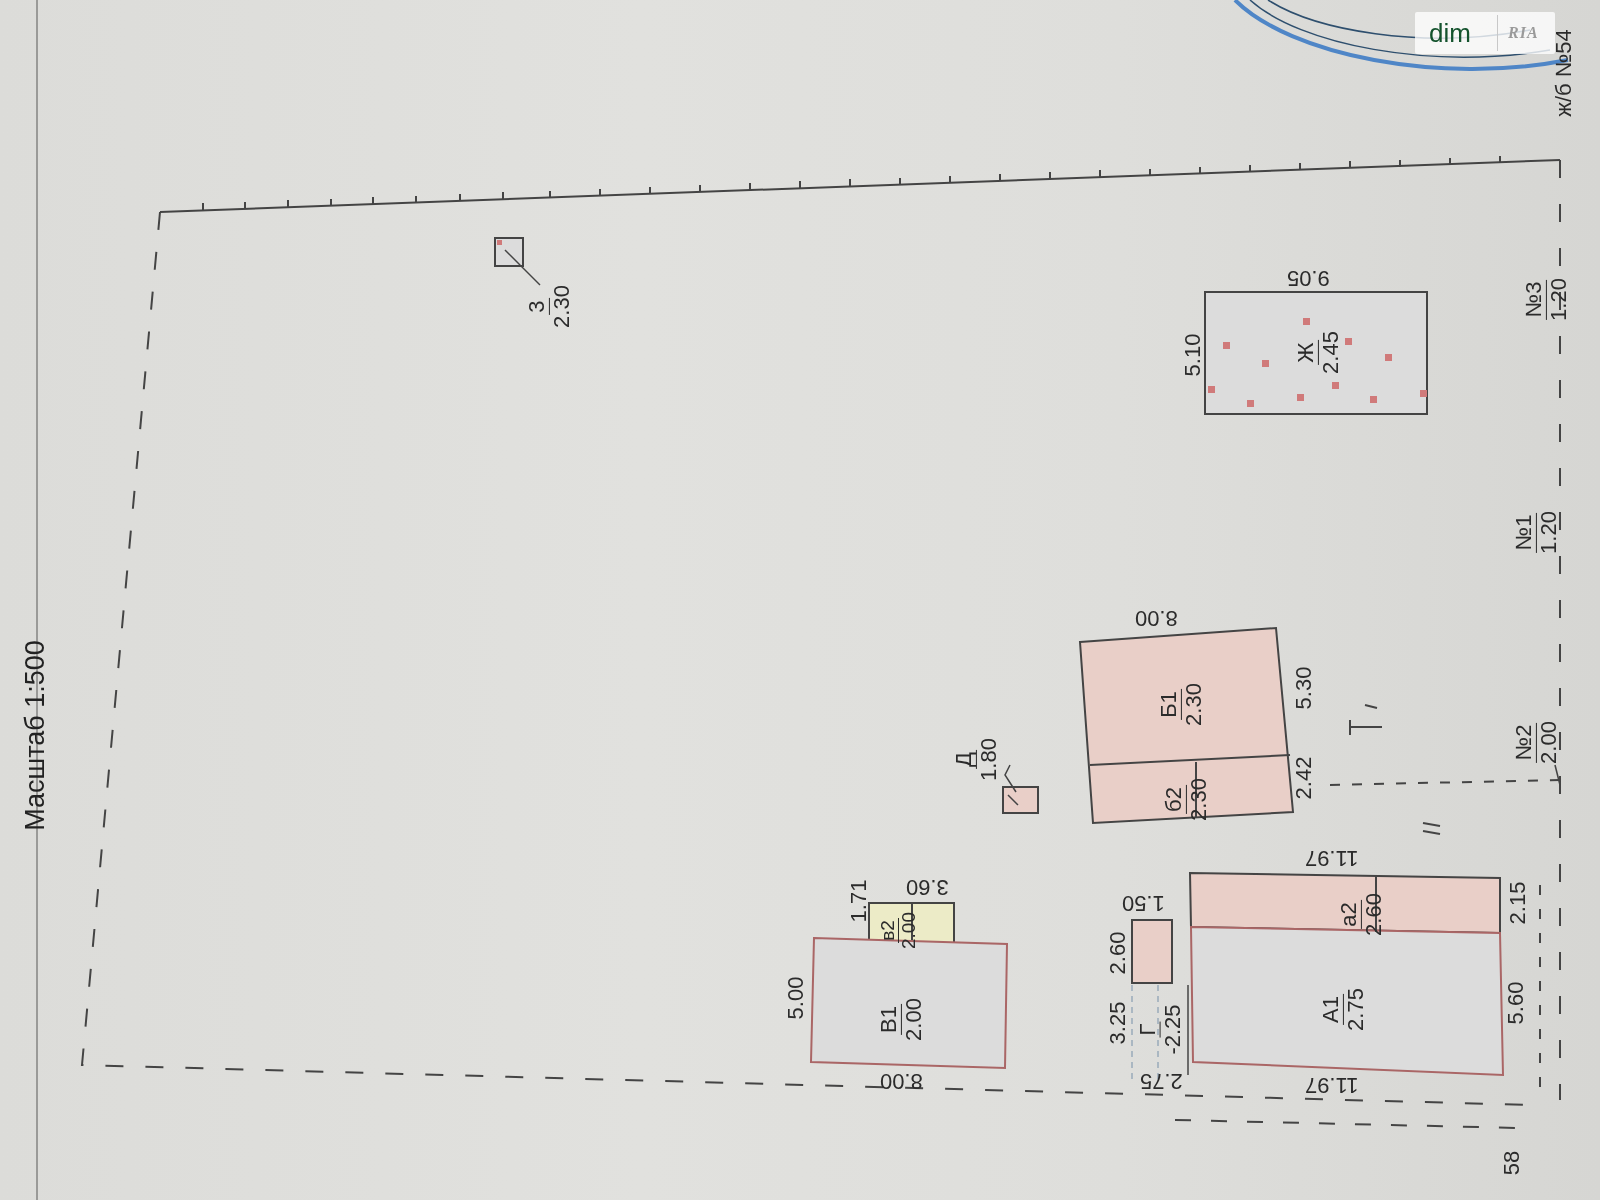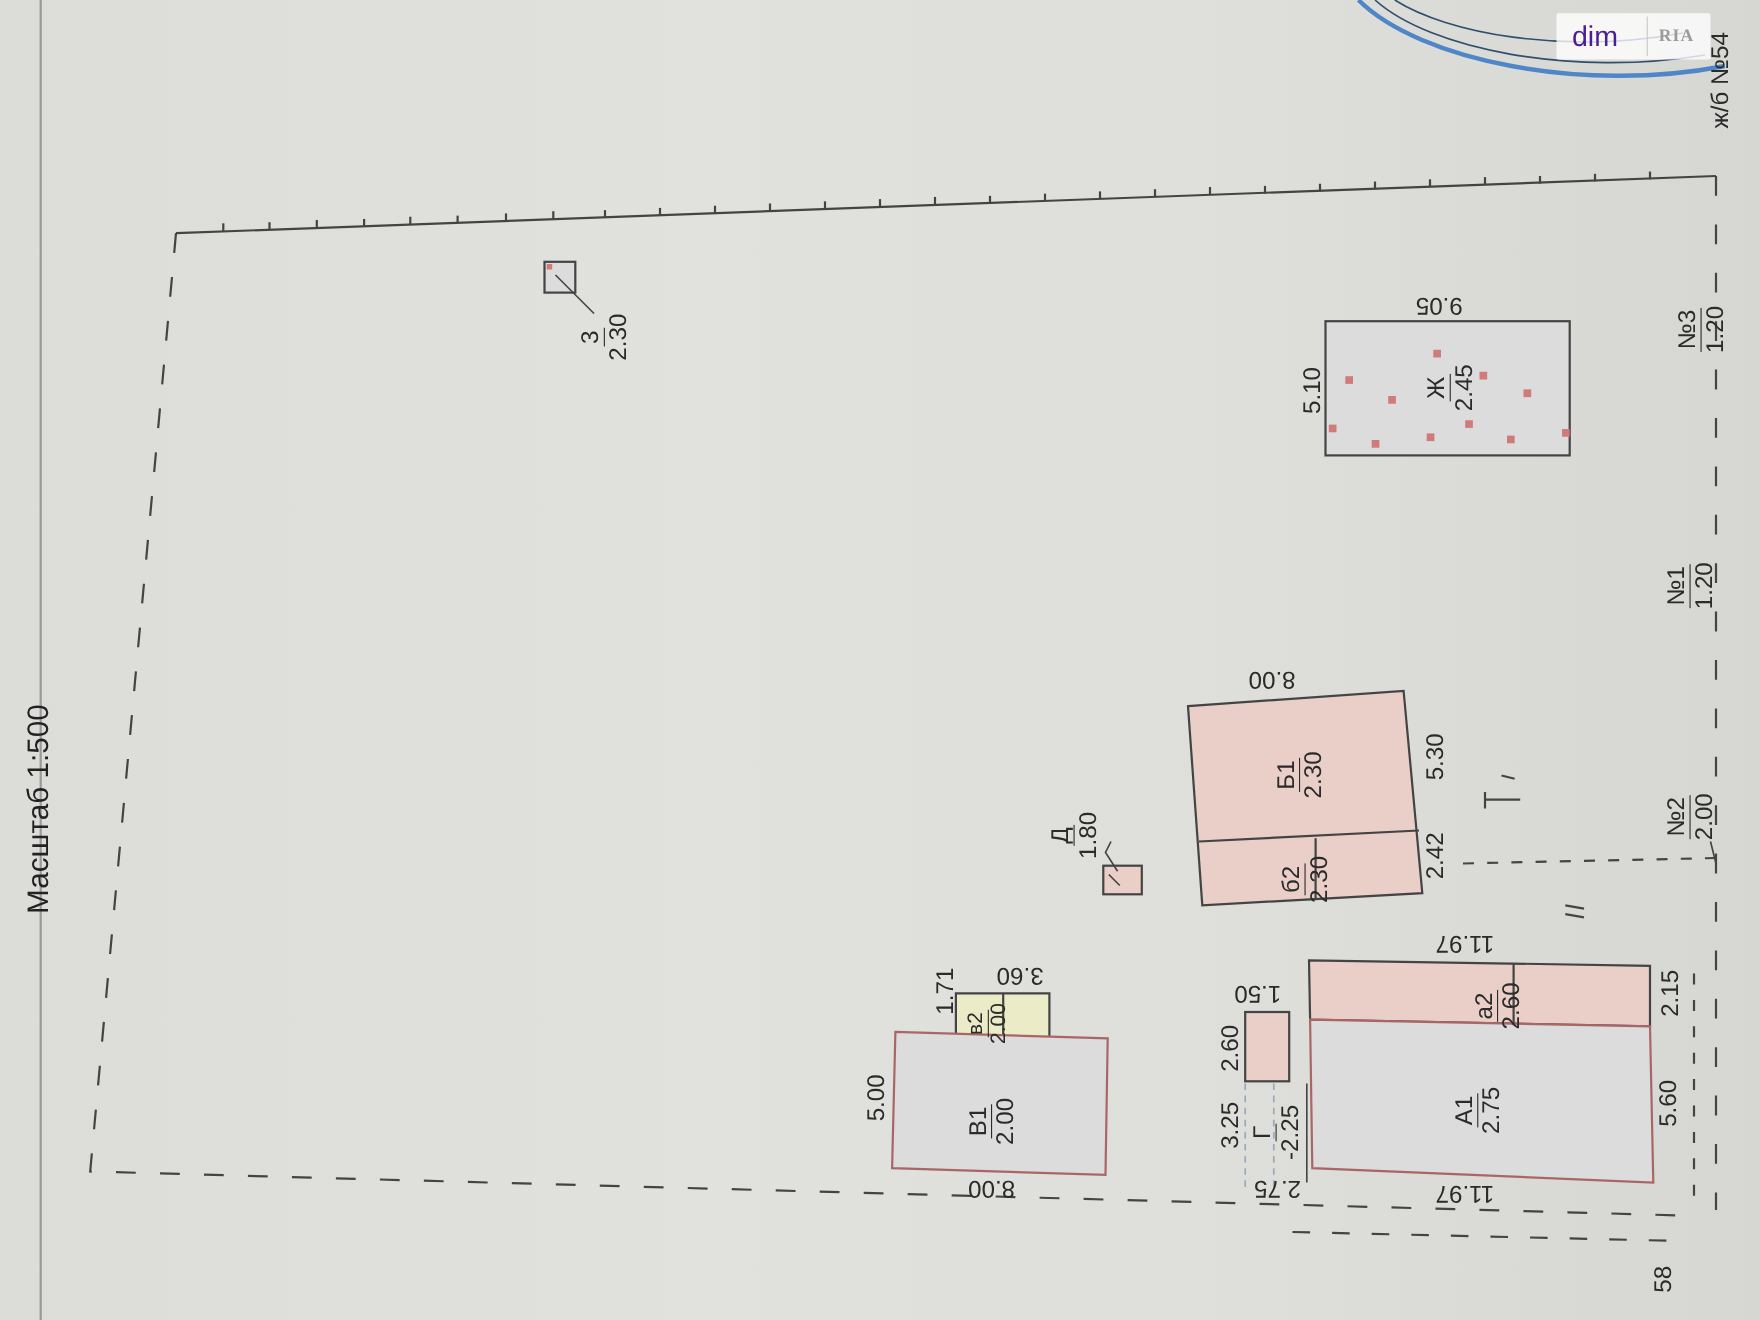--- a/index.html
+++ b/index.html
@@ -37,7 +37,7 @@
     background:rgba(255,255,255,0.78); display:flex; align-items:center;
     border-radius:2px;
   }
-  .watermark .dim { font-size:26px; color:#4c1d95; padding-left:14px; width:68px; }
+  .watermark .dim { font-size:26px; color:#14532d; padding-left:14px; width:68px; }
   .watermark .sep { width:1px; height:36px; background:#c8c8c8; }
   .watermark .ria { font-family:"Liberation Serif", serif; font-weight:bold; font-size:16px; color:#9a9a9a; padding-left:10px; letter-spacing:1px;}
 </style>

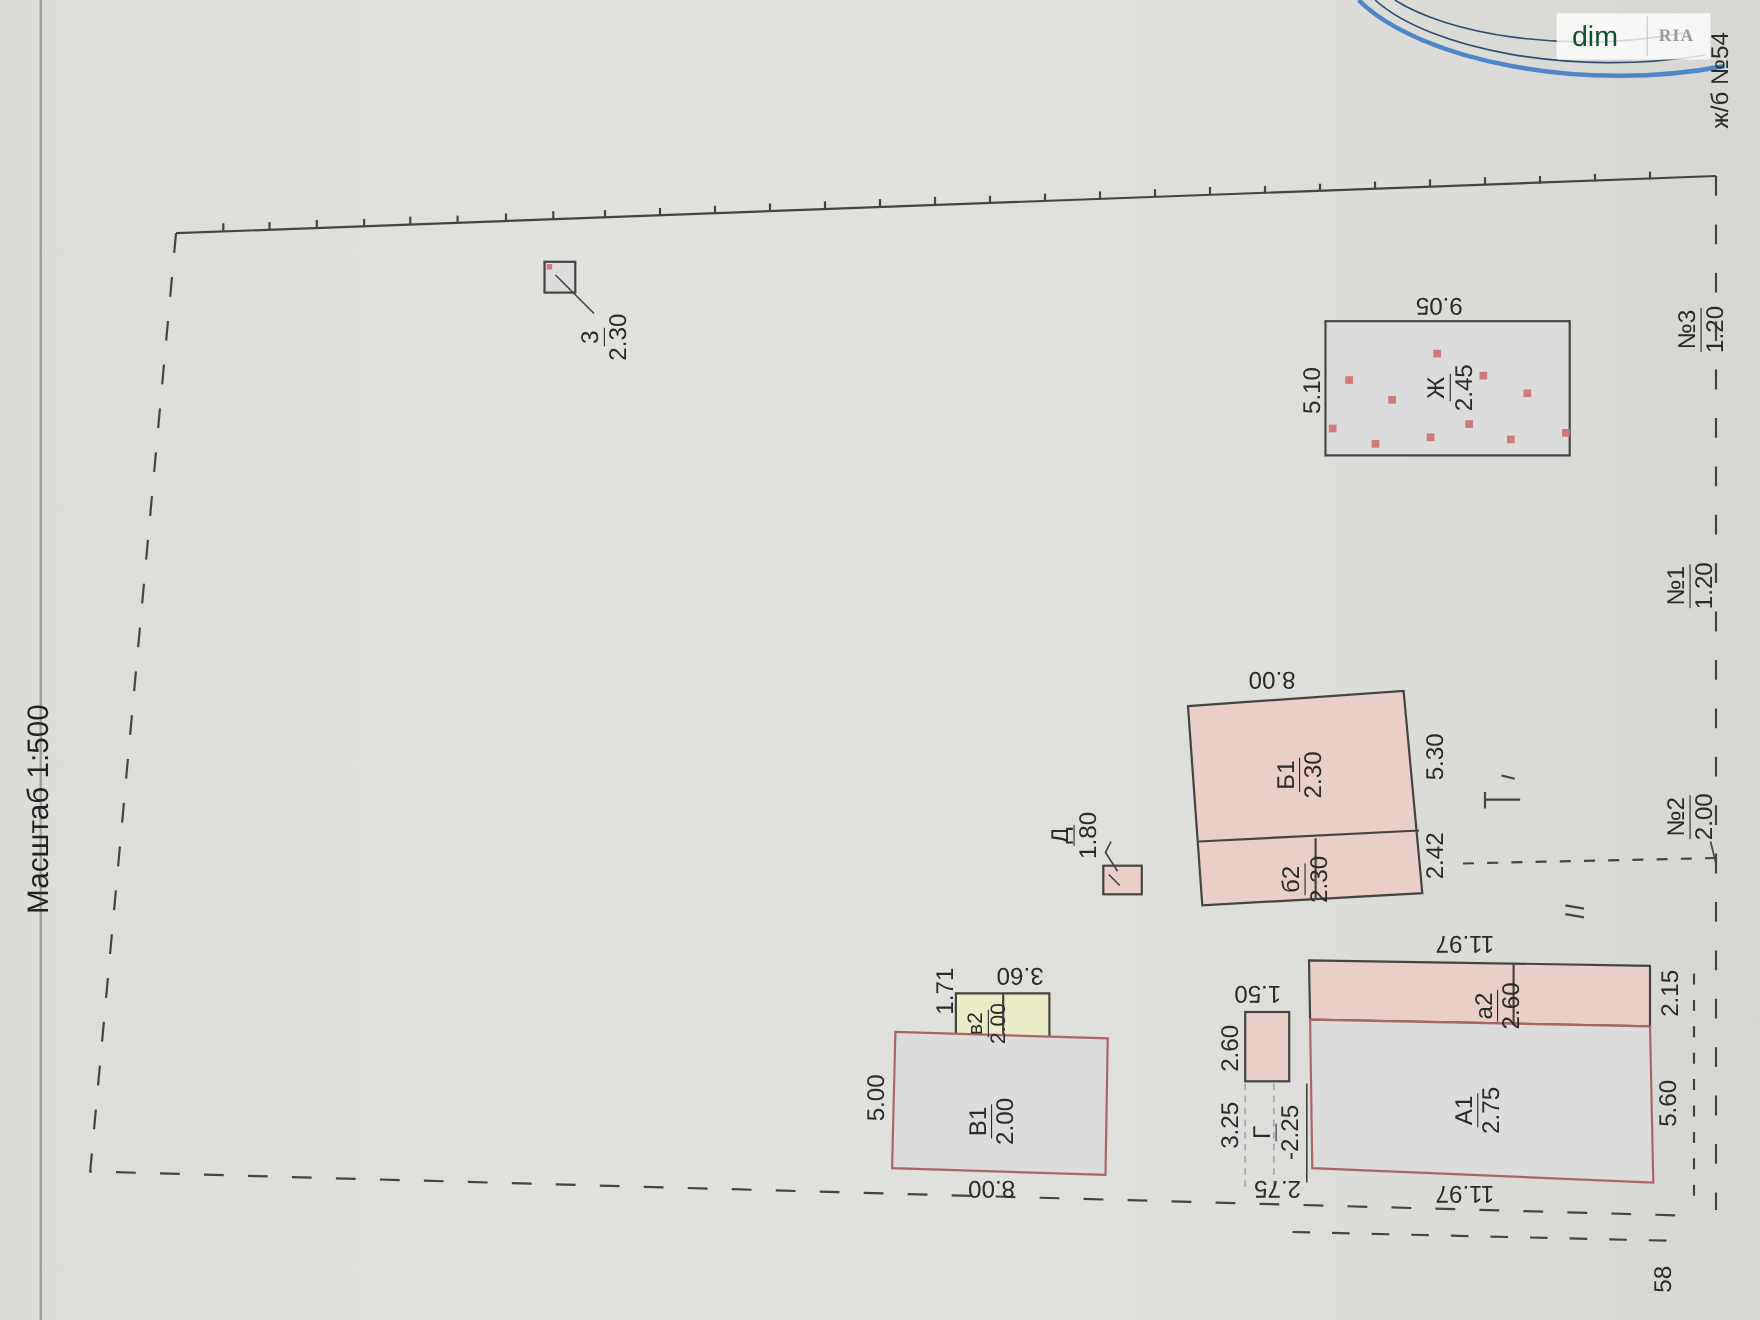--- a/index.html
+++ b/index.html
@@ -39,7 +39,7 @@
   }
   .watermark .dim { font-size:26px; color:#14532d; padding-left:14px; width:68px; }
   .watermark .sep { width:1px; height:36px; background:#c8c8c8; }
-  .watermark .ria { font-family:"Liberation Serif", serif; font-weight:bold; font-size:16px; color:#9a9a9a; padding-left:10px; letter-spacing:1px;}
+  .watermark .ria { font-family:"Liberation Serif", serif; font-weight:bold; font-size:16px; color:#9a9a9a; padding-left:10px; letter-spacing:1px;font-style:italic;}
 </style>
 </head>
 <body>

